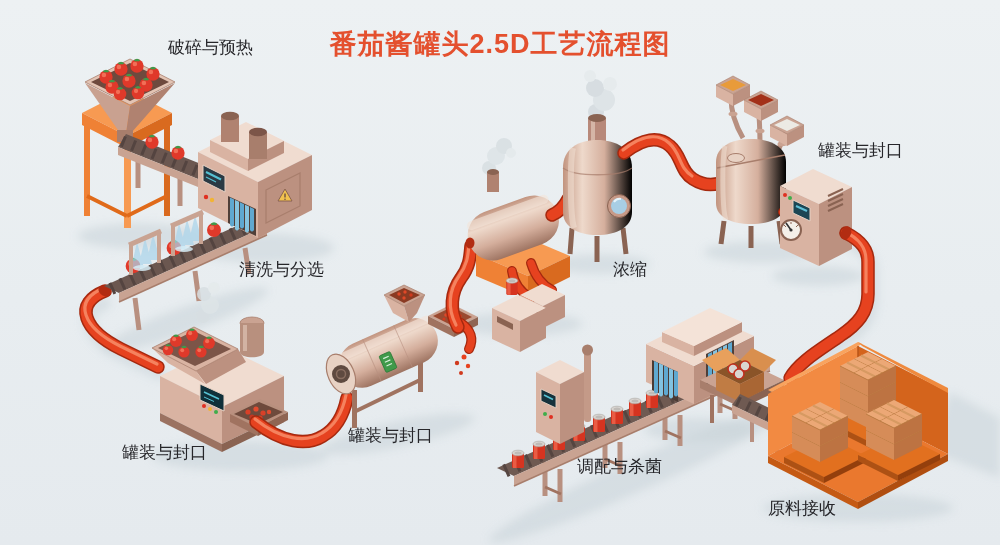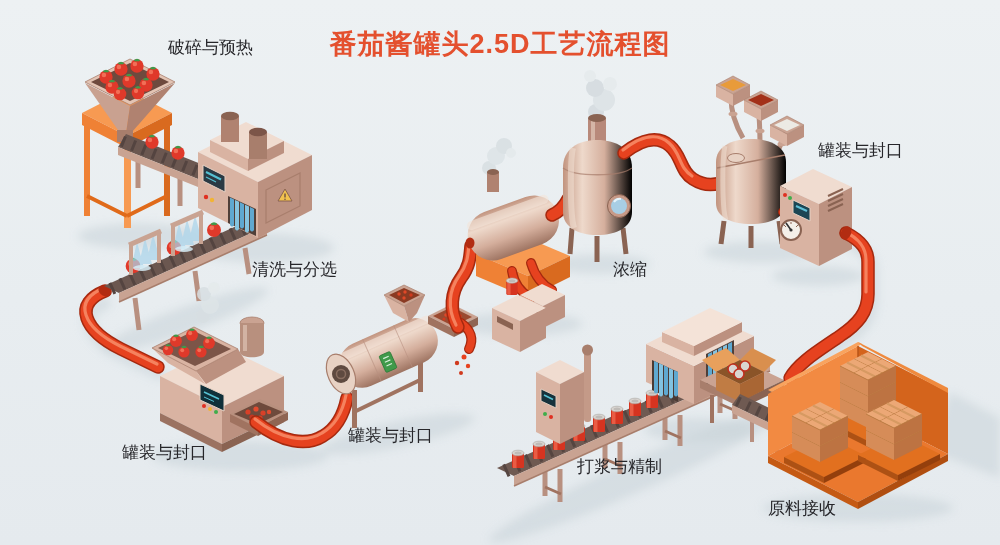--- a/index.html
+++ b/index.html
@@ -548,7 +548,7 @@
 
 <div class="title">番茄酱罐头2.5D工艺流程图</div>
 <div class="label" style="left:168px;top:36px">破碎与预热</div>
-<div class="label" style="left:252px;top:258px">清洗与分选</div>
+<div class="label" style="left:239px;top:258px">清洗与分选</div>
 <div class="label" style="left:122px;top:441px">罐装与封口</div>
 <div class="label" style="left:348px;top:424px">罐装与封口</div>
 <div class="label" style="left:613px;top:258px">浓缩</div>

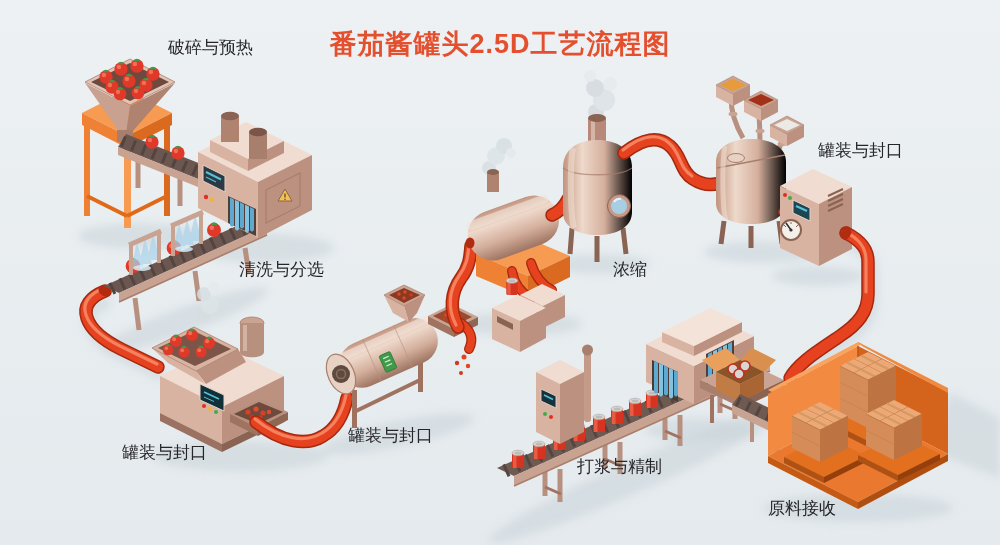--- a/index.html
+++ b/index.html
@@ -553,7 +553,7 @@
 <div class="label" style="left:348px;top:424px">罐装与封口</div>
 <div class="label" style="left:613px;top:258px">浓缩</div>
 <div class="label" style="left:818px;top:139px">罐装与封口</div>
-<div class="label" style="left:577px;top:455px">打浆与精制</div>
+<div class="label" style="left:577px;top:455px">调配与杀菌</div>
 <div class="label" style="left:768px;top:497px">原料接收</div>
 
 </div>

